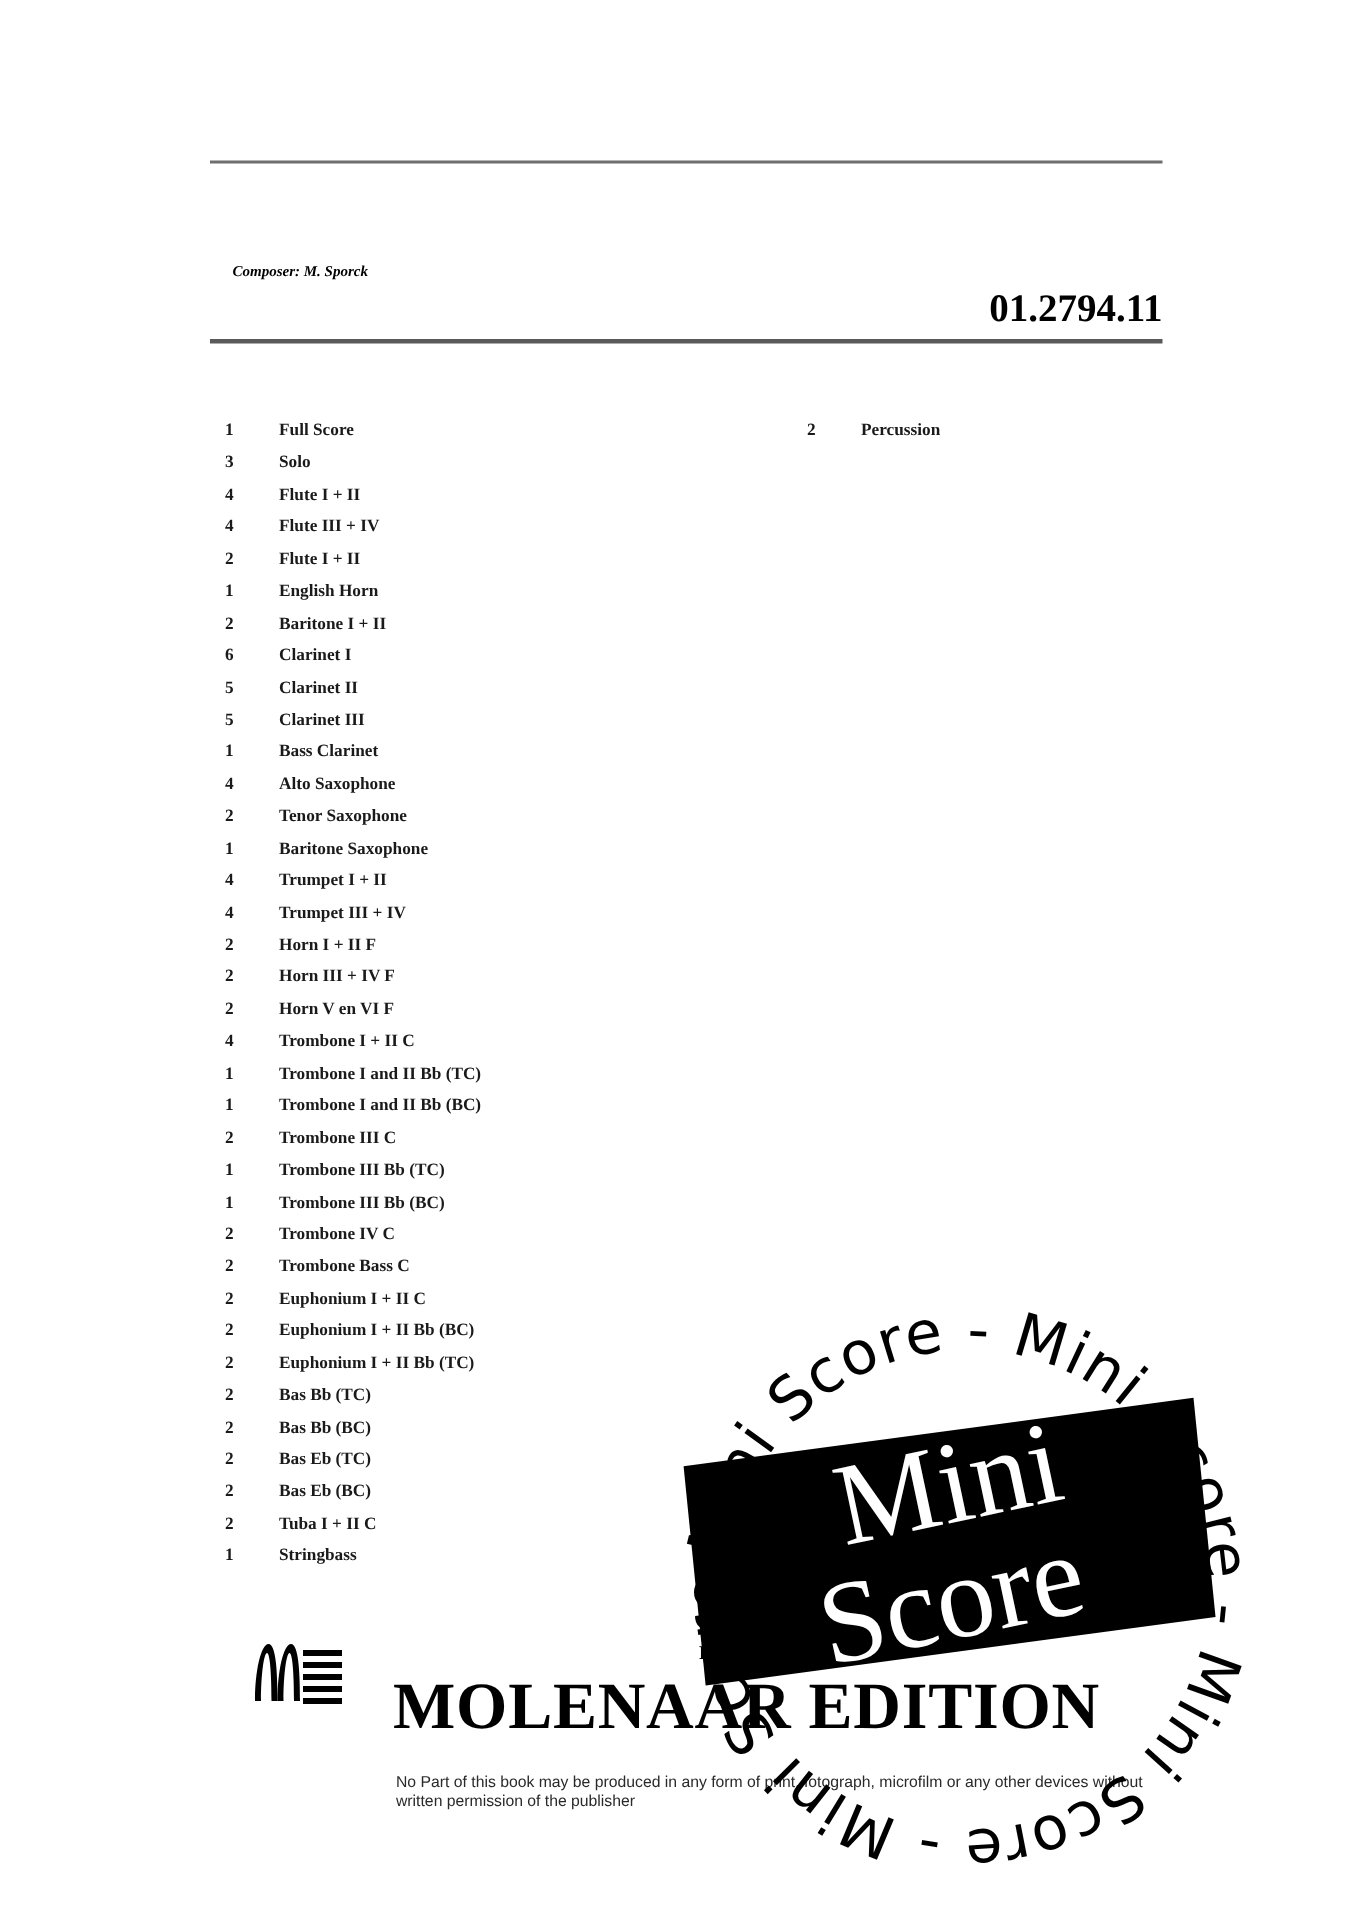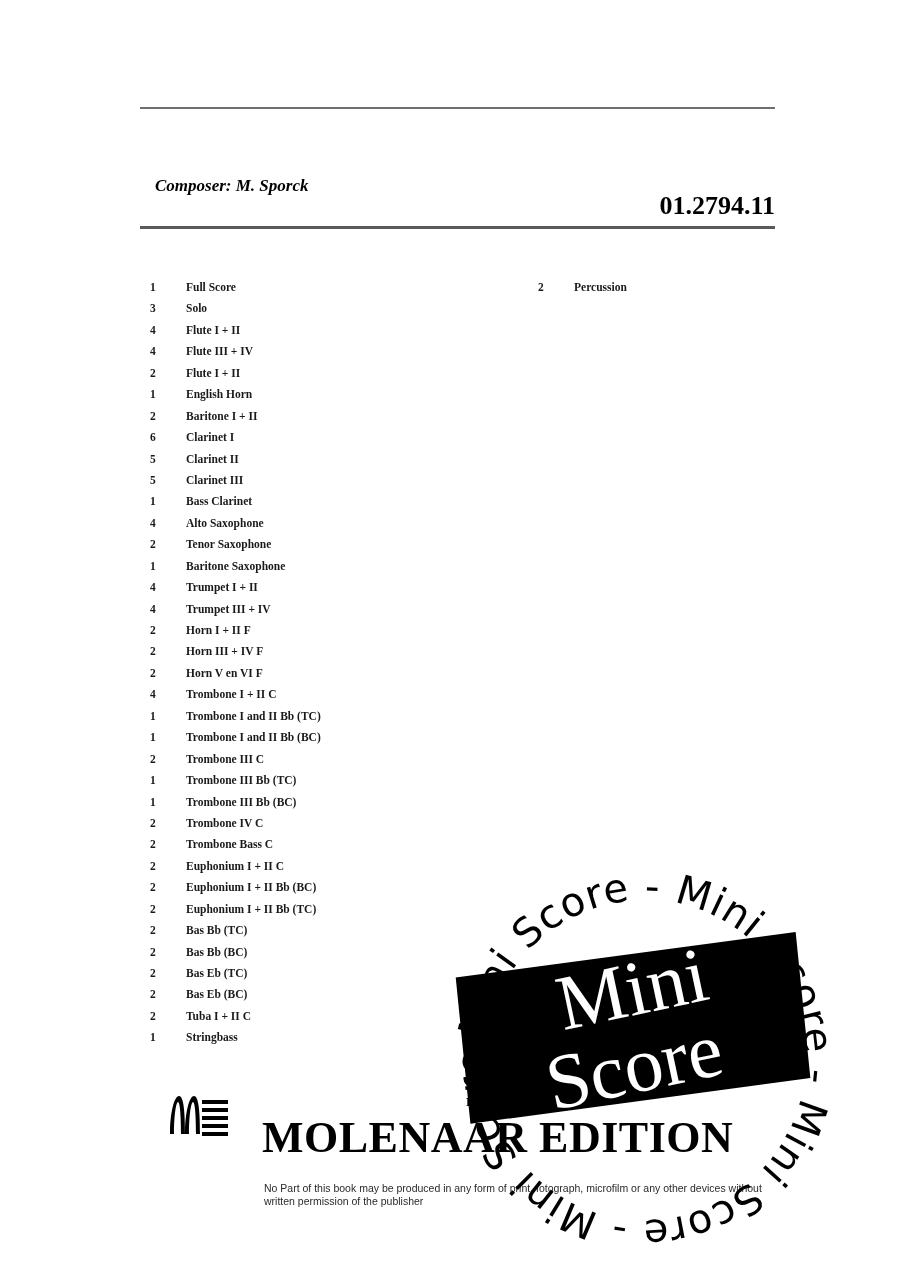--- a/index.html
+++ b/index.html
@@ -57,7 +57,7 @@
     font-family: "Liberation Serif", serif;
     font-weight: bold;
     font-style: italic;
-    font-size: 17px;
+    font-size: 10px;
     white-space: nowrap;
   }
 

